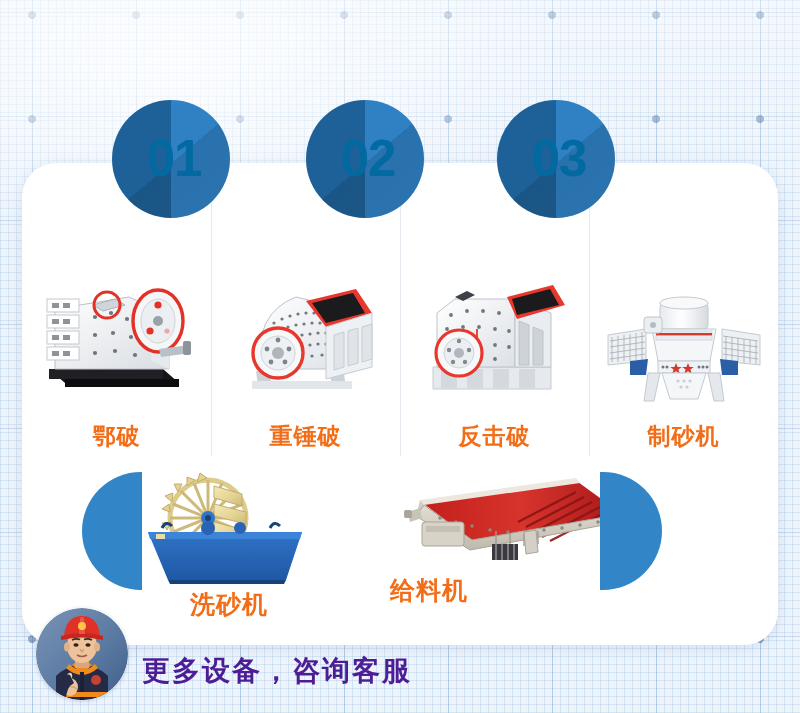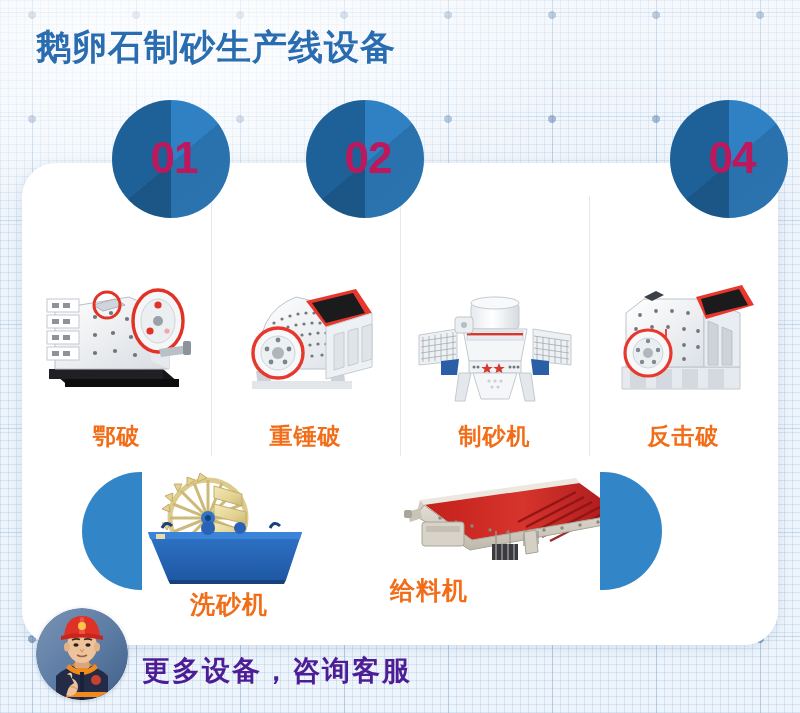--- a/index.html
+++ b/index.html
@@ -256,7 +256,6 @@
   <div id="grid-cross"></div>
   <div id="grid-wash"></div>
 
-  <div id="page-title">鹅卵石制砂生产线设备</div>
 
   <div id="white-panel"></div>
 

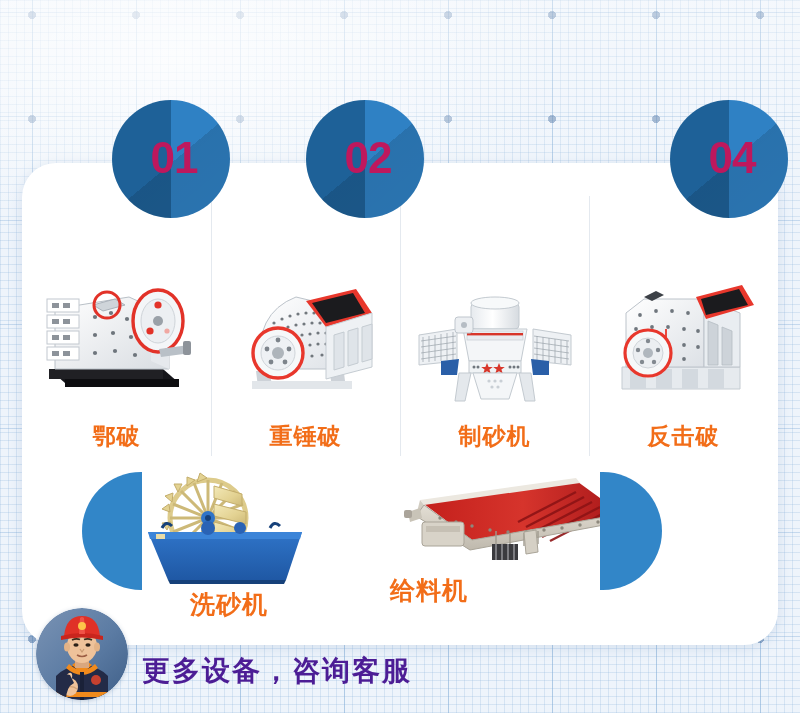--- a/index.html
+++ b/index.html
@@ -116,8 +116,8 @@
     display: flex;
     align-items: center;
     justify-content: center;
-    color: #be185d;
-    font-size: 44px;
+    color: #0369a1;
+    font-size: 51px;
     font-weight: bold;
     letter-spacing: -1px;
     padding-left: 6px;

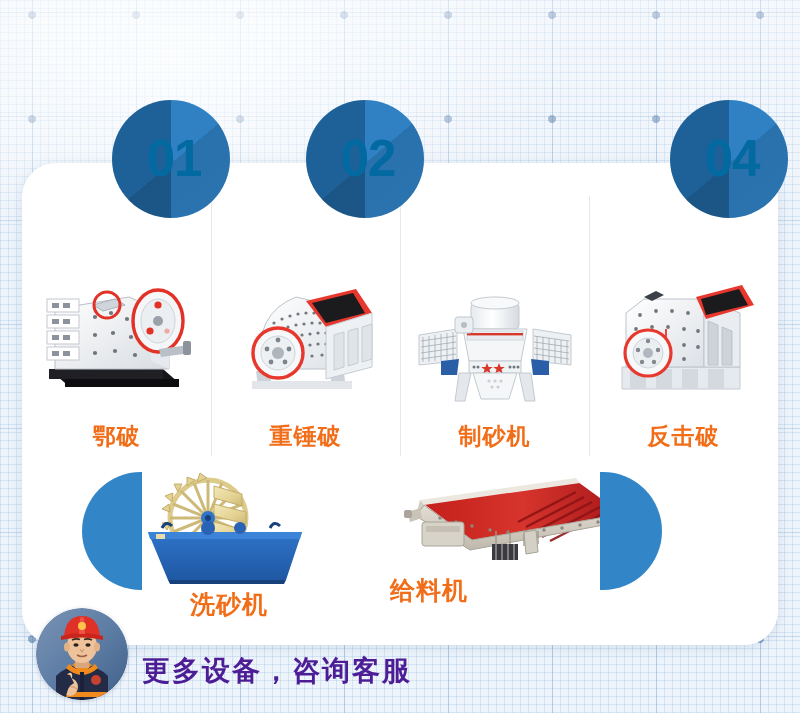--- a/index.html
+++ b/index.html
@@ -270,6 +270,12 @@
     <div class="half-r"></div>
     <div class="sheen"></div>
     <div class="num">02</div>
+  </div>
+  <div class="badge" id="badge-03">
+    <div class="half-l"></div>
+    <div class="half-r"></div>
+    <div class="sheen"></div>
+    <div class="num">03</div>
   </div>
   <div class="badge" id="badge-04">
     <div class="half-l"></div>

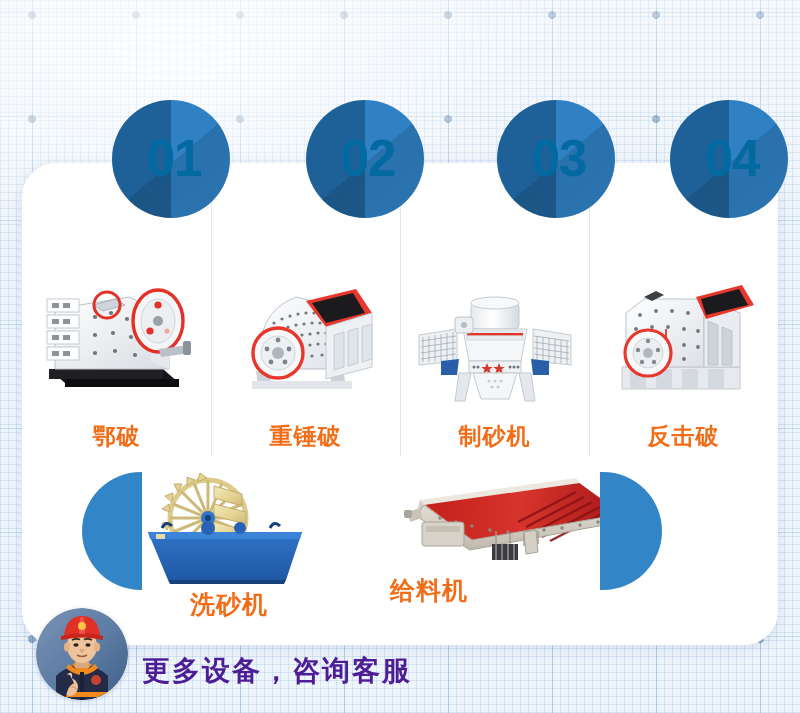--- a/index.html
+++ b/index.html
@@ -276,12 +276,6 @@
     <div class="half-r"></div>
     <div class="sheen"></div>
     <div class="num">03</div>
-  </div>
-  <div class="badge" id="badge-04">
-    <div class="half-l"></div>
-    <div class="half-r"></div>
-    <div class="sheen"></div>
-    <div class="num">04</div>
   </div>
 
   <div id="columns">

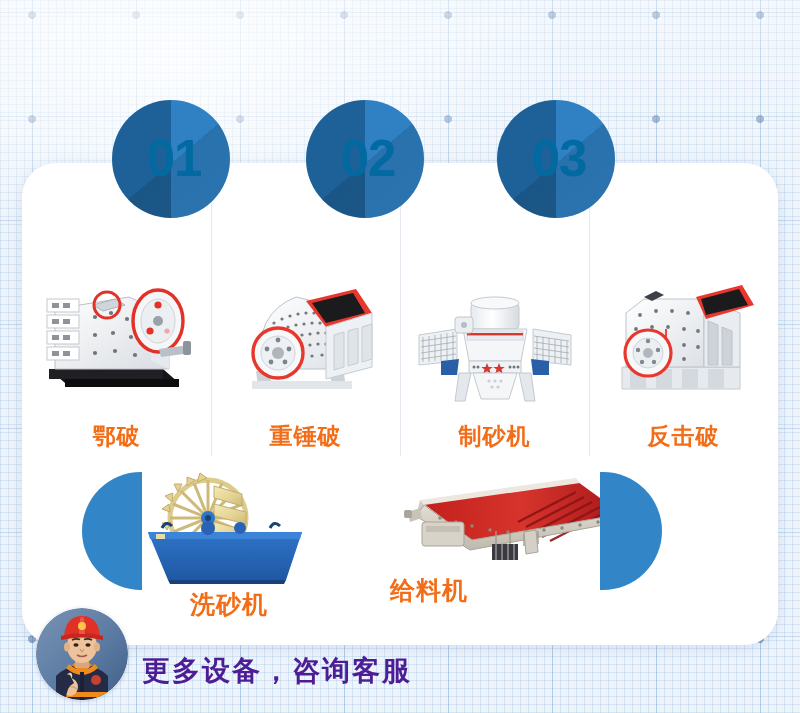--- a/index.html
+++ b/index.html
@@ -425,69 +425,6 @@
       <div class="machine">
         <svg class="mach-svg" viewBox="0 0 168 150" xmlns="http://www.w3.org/2000/svg">
           <defs>
-            <linearGradient id="smCyl" x1="0" y1="0" x2="1" y2="0">
-              <stop offset="0%" stop-color="#e6eaee"></stop>
-                <stop offset="45%" stop-color="#ffffff"></stop>
-              <stop offset="100%" stop-color="#d6dbe0"></stop>
-            </linearGradient>
-          </defs>
-
-          <g>
-            <path d="M8 74 L46 68 L46 100 L8 104 Z" fill="#eef1f4" stroke="#c3cad0" stroke-width="1"></path>
-            <path d="M122 68 L160 74 L160 104 L122 100 Z" fill="#eef1f4" stroke="#c3cad0" stroke-width="1"></path>
-            <g stroke="#9aa2a9" stroke-width=".7" fill="none">
-              <path d="M12 76 L12 101 M18 75 L18 101 M24 74 L24 100 M30 73 L30 100 M36 72 L36 99 M42 71 L42 99"></path>
-              <path d="M10 80 L45 75 M10 86 L45 81 M10 92 L45 87 M10 98 L45 93"></path>
-              <path d="M126 75 L126 100 M132 76 L132 101 M138 77 L138 101 M144 78 L144 102 M150 79 L150 102 M156 80 L156 103"></path>
-              <path d="M123 75 L158 80 M123 81 L158 86 M123 87 L158 92 M123 93 L158 98"></path>
-            </g>
-          </g>
-
-          <path d="M30 100 L48 98 L46 114 L30 114 Z" fill="#2a5fa8"></path>
-          <path d="M120 98 L138 100 L138 114 L122 114 Z" fill="#2a5fa8"></path>
-
-          <rect x="60" y="42" width="48" height="26" rx="4" fill="url(#smCyl)" stroke="#c3cad0" stroke-width="1"></rect>
-          <ellipse cx="84" cy="42" rx="24" ry="6" fill="#f7f9fa" stroke="#c3cad0" stroke-width="1"></ellipse>
-
-          <path d="M52 68 L116 68 L110 100 L58 100 Z" fill="#f4f6f8" stroke="#c3cad0" stroke-width="1"></path>
-          <rect x="56" y="70" width="56" height="9" fill="#e9edf1" stroke="#ccd2d8" stroke-width=".8"></rect>
-          <rect x="56" y="72" width="56" height="2.4" fill="#d8372b"></rect>
-
-          <rect x="44" y="56" width="18" height="16" rx="3" fill="#eceff2" stroke="#bfc6cd" stroke-width="1"></rect>
-          <circle cx="53" cy="64" r="3" fill="#b6bdc4"></circle>
-
-          <rect x="58" y="100" width="52" height="12" fill="#f0f3f5" stroke="#c3cad0" stroke-width="1"></rect>
-          <g fill="#d8372b">
-            <polygon points="76,102 77.6,106 81.8,106 78.4,108.6 79.8,112.6 76,110.2 72.2,112.6 73.6,108.6 70.2,106 74.4,106"></polygon>
-            <polygon points="88,102 89.6,106 93.8,106 90.4,108.6 91.8,112.6 88,110.2 84.2,112.6 85.6,108.6 82.2,106 86.4,106"></polygon>
-          </g>
-          <g fill="#6f767d">
-            <circle cx="63" cy="106" r="1.5"></circle>
-              <circle cx="67" cy="106" r="1.5"></circle>
-            <circle cx="99" cy="106" r="1.5"></circle>
-              <circle cx="103" cy="106" r="1.5"></circle>
-              <circle cx="107" cy="106" r="1.5"></circle>
-          </g>
-
-          <path d="M62 112 L106 112 L98 138 L70 138 Z" fill="#f4f6f8" stroke="#c3cad0" stroke-width="1"></path>
-          <g fill="#c9cfd5">
-            <circle cx="78" cy="120" r="1.6"></circle>
-              <circle cx="84" cy="120" r="1.6"></circle>
-              <circle cx="90" cy="120" r="1.6"></circle>
-            <circle cx="81" cy="126" r="1.6"></circle>
-              <circle cx="87" cy="126" r="1.6"></circle>
-          </g>
-          <path d="M48 112 L60 112 L54 140 L44 140 Z" fill="#e4e8ec" stroke="#c3cad0" stroke-width="1"></path>
-          <path d="M108 112 L120 112 L124 140 L114 140 Z" fill="#e4e8ec" stroke="#c3cad0" stroke-width="1"></path>
-        </svg>
-      </div>
-      <div class="col-label">制砂机</div>
-    </div>
-
-    <div class="col">
-      <div class="machine">
-        <svg class="mach-svg" viewBox="0 0 168 150" xmlns="http://www.w3.org/2000/svg">
-          <defs>
             <linearGradient id="icBody" x1="0" y1="0" x2="1" y2="1">
               <stop offset="0%" stop-color="#ffffff"></stop>
                 <stop offset="100%" stop-color="#dde1e6"></stop>
@@ -551,6 +488,69 @@
       <div class="col-label">反击破</div>
     </div>
 
+    <div class="col">
+      <div class="machine">
+        <svg class="mach-svg" viewBox="0 0 168 150" xmlns="http://www.w3.org/2000/svg">
+          <defs>
+            <linearGradient id="smCyl" x1="0" y1="0" x2="1" y2="0">
+              <stop offset="0%" stop-color="#e6eaee"></stop>
+                <stop offset="45%" stop-color="#ffffff"></stop>
+              <stop offset="100%" stop-color="#d6dbe0"></stop>
+            </linearGradient>
+          </defs>
+
+          <g>
+            <path d="M8 74 L46 68 L46 100 L8 104 Z" fill="#eef1f4" stroke="#c3cad0" stroke-width="1"></path>
+            <path d="M122 68 L160 74 L160 104 L122 100 Z" fill="#eef1f4" stroke="#c3cad0" stroke-width="1"></path>
+            <g stroke="#9aa2a9" stroke-width=".7" fill="none">
+              <path d="M12 76 L12 101 M18 75 L18 101 M24 74 L24 100 M30 73 L30 100 M36 72 L36 99 M42 71 L42 99"></path>
+              <path d="M10 80 L45 75 M10 86 L45 81 M10 92 L45 87 M10 98 L45 93"></path>
+              <path d="M126 75 L126 100 M132 76 L132 101 M138 77 L138 101 M144 78 L144 102 M150 79 L150 102 M156 80 L156 103"></path>
+              <path d="M123 75 L158 80 M123 81 L158 86 M123 87 L158 92 M123 93 L158 98"></path>
+            </g>
+          </g>
+
+          <path d="M30 100 L48 98 L46 114 L30 114 Z" fill="#2a5fa8"></path>
+          <path d="M120 98 L138 100 L138 114 L122 114 Z" fill="#2a5fa8"></path>
+
+          <rect x="60" y="42" width="48" height="26" rx="4" fill="url(#smCyl)" stroke="#c3cad0" stroke-width="1"></rect>
+          <ellipse cx="84" cy="42" rx="24" ry="6" fill="#f7f9fa" stroke="#c3cad0" stroke-width="1"></ellipse>
+
+          <path d="M52 68 L116 68 L110 100 L58 100 Z" fill="#f4f6f8" stroke="#c3cad0" stroke-width="1"></path>
+          <rect x="56" y="70" width="56" height="9" fill="#e9edf1" stroke="#ccd2d8" stroke-width=".8"></rect>
+          <rect x="56" y="72" width="56" height="2.4" fill="#d8372b"></rect>
+
+          <rect x="44" y="56" width="18" height="16" rx="3" fill="#eceff2" stroke="#bfc6cd" stroke-width="1"></rect>
+          <circle cx="53" cy="64" r="3" fill="#b6bdc4"></circle>
+
+          <rect x="58" y="100" width="52" height="12" fill="#f0f3f5" stroke="#c3cad0" stroke-width="1"></rect>
+          <g fill="#d8372b">
+            <polygon points="76,102 77.6,106 81.8,106 78.4,108.6 79.8,112.6 76,110.2 72.2,112.6 73.6,108.6 70.2,106 74.4,106"></polygon>
+            <polygon points="88,102 89.6,106 93.8,106 90.4,108.6 91.8,112.6 88,110.2 84.2,112.6 85.6,108.6 82.2,106 86.4,106"></polygon>
+          </g>
+          <g fill="#6f767d">
+            <circle cx="63" cy="106" r="1.5"></circle>
+              <circle cx="67" cy="106" r="1.5"></circle>
+            <circle cx="99" cy="106" r="1.5"></circle>
+              <circle cx="103" cy="106" r="1.5"></circle>
+              <circle cx="107" cy="106" r="1.5"></circle>
+          </g>
+
+          <path d="M62 112 L106 112 L98 138 L70 138 Z" fill="#f4f6f8" stroke="#c3cad0" stroke-width="1"></path>
+          <g fill="#c9cfd5">
+            <circle cx="78" cy="120" r="1.6"></circle>
+              <circle cx="84" cy="120" r="1.6"></circle>
+              <circle cx="90" cy="120" r="1.6"></circle>
+            <circle cx="81" cy="126" r="1.6"></circle>
+              <circle cx="87" cy="126" r="1.6"></circle>
+          </g>
+          <path d="M48 112 L60 112 L54 140 L44 140 Z" fill="#e4e8ec" stroke="#c3cad0" stroke-width="1"></path>
+          <path d="M108 112 L120 112 L124 140 L114 140 Z" fill="#e4e8ec" stroke="#c3cad0" stroke-width="1"></path>
+        </svg>
+      </div>
+      <div class="col-label">制砂机</div>
+    </div>
+
   </div>
 
   <div class="badge-half" id="badge-05">

